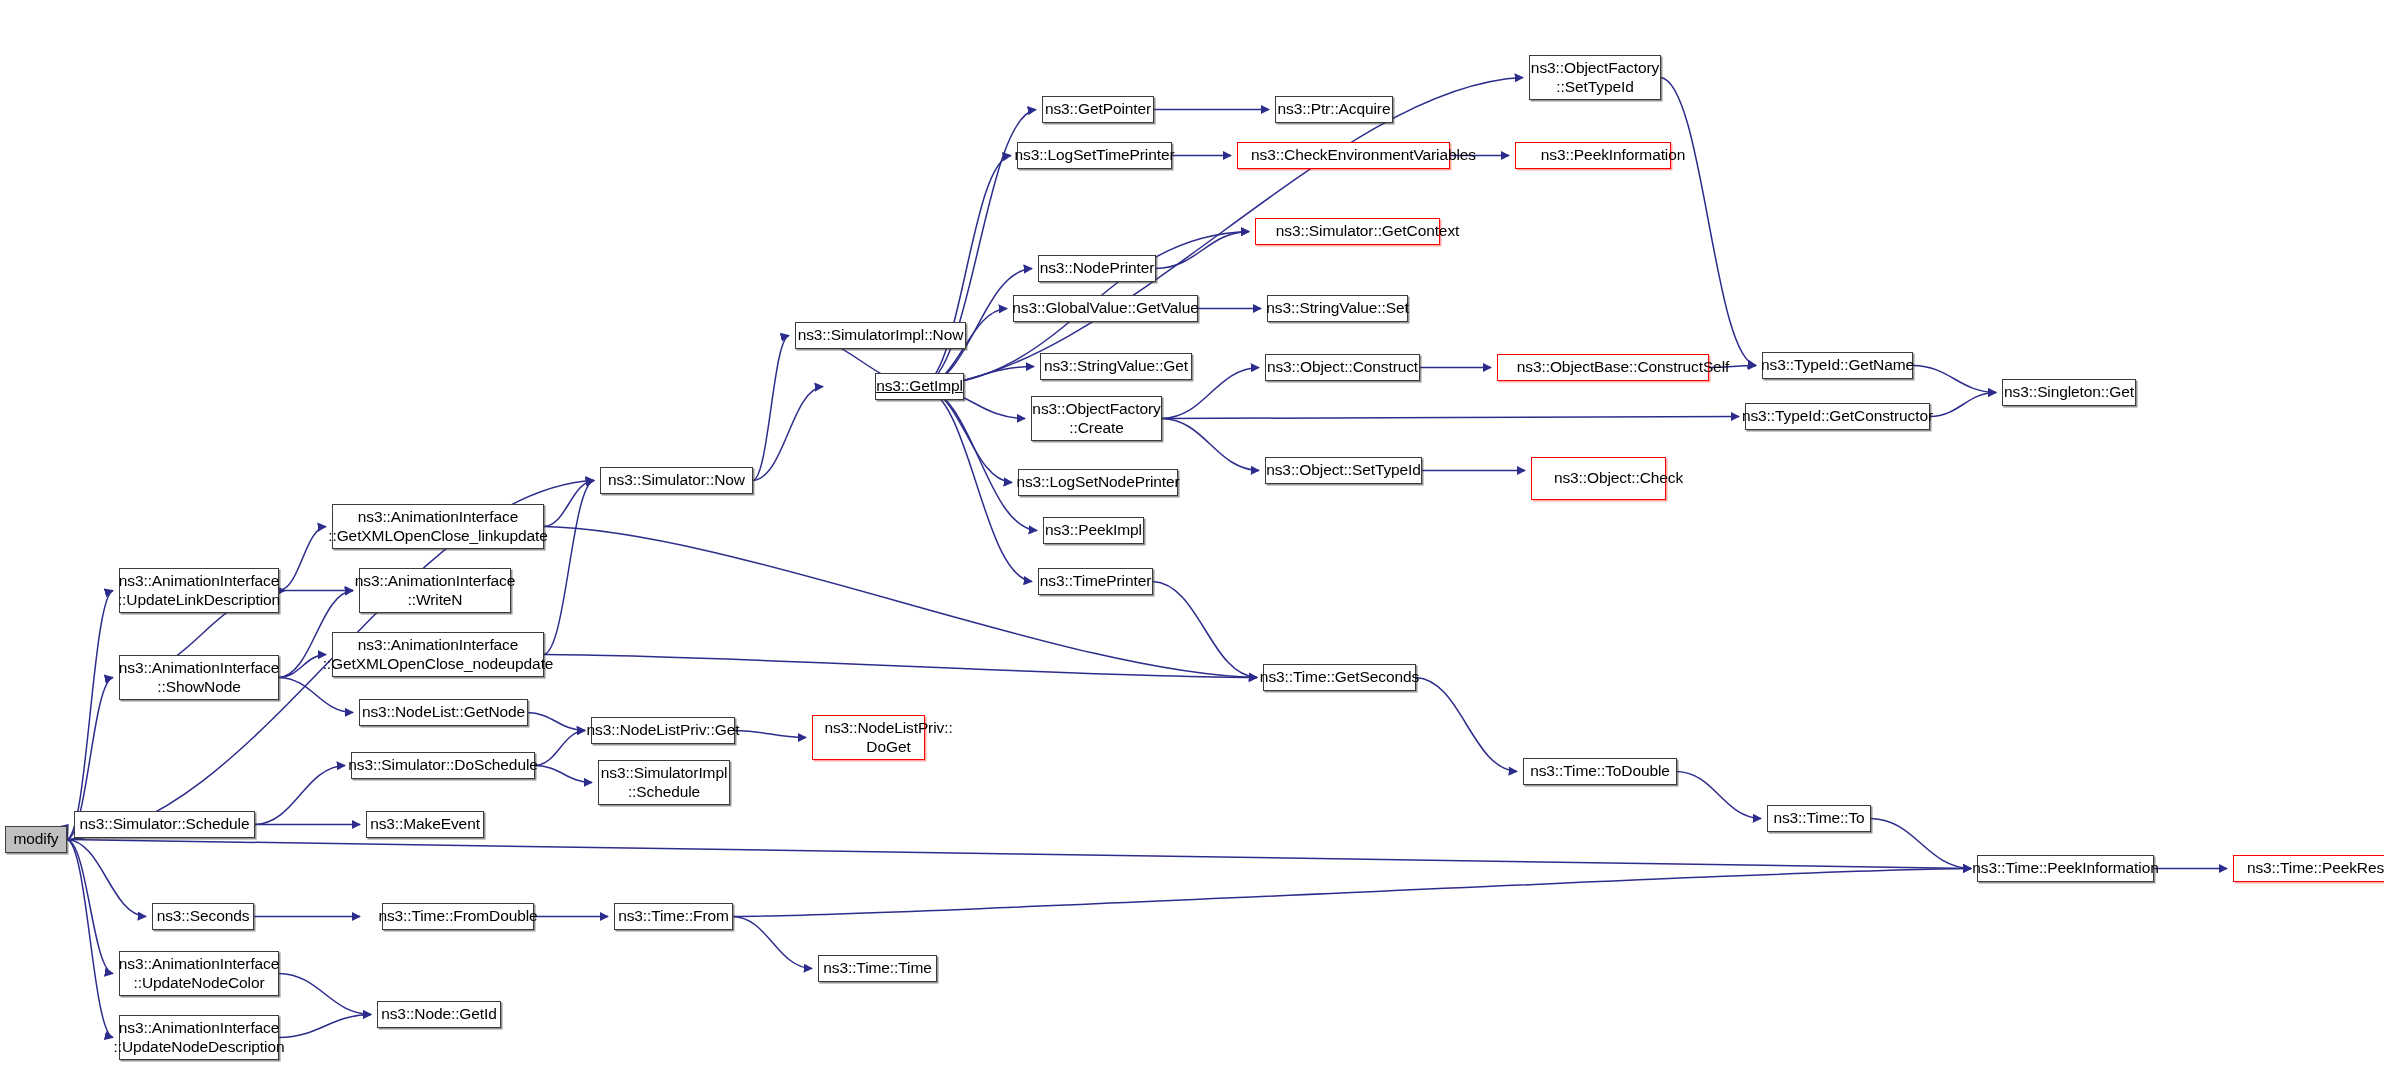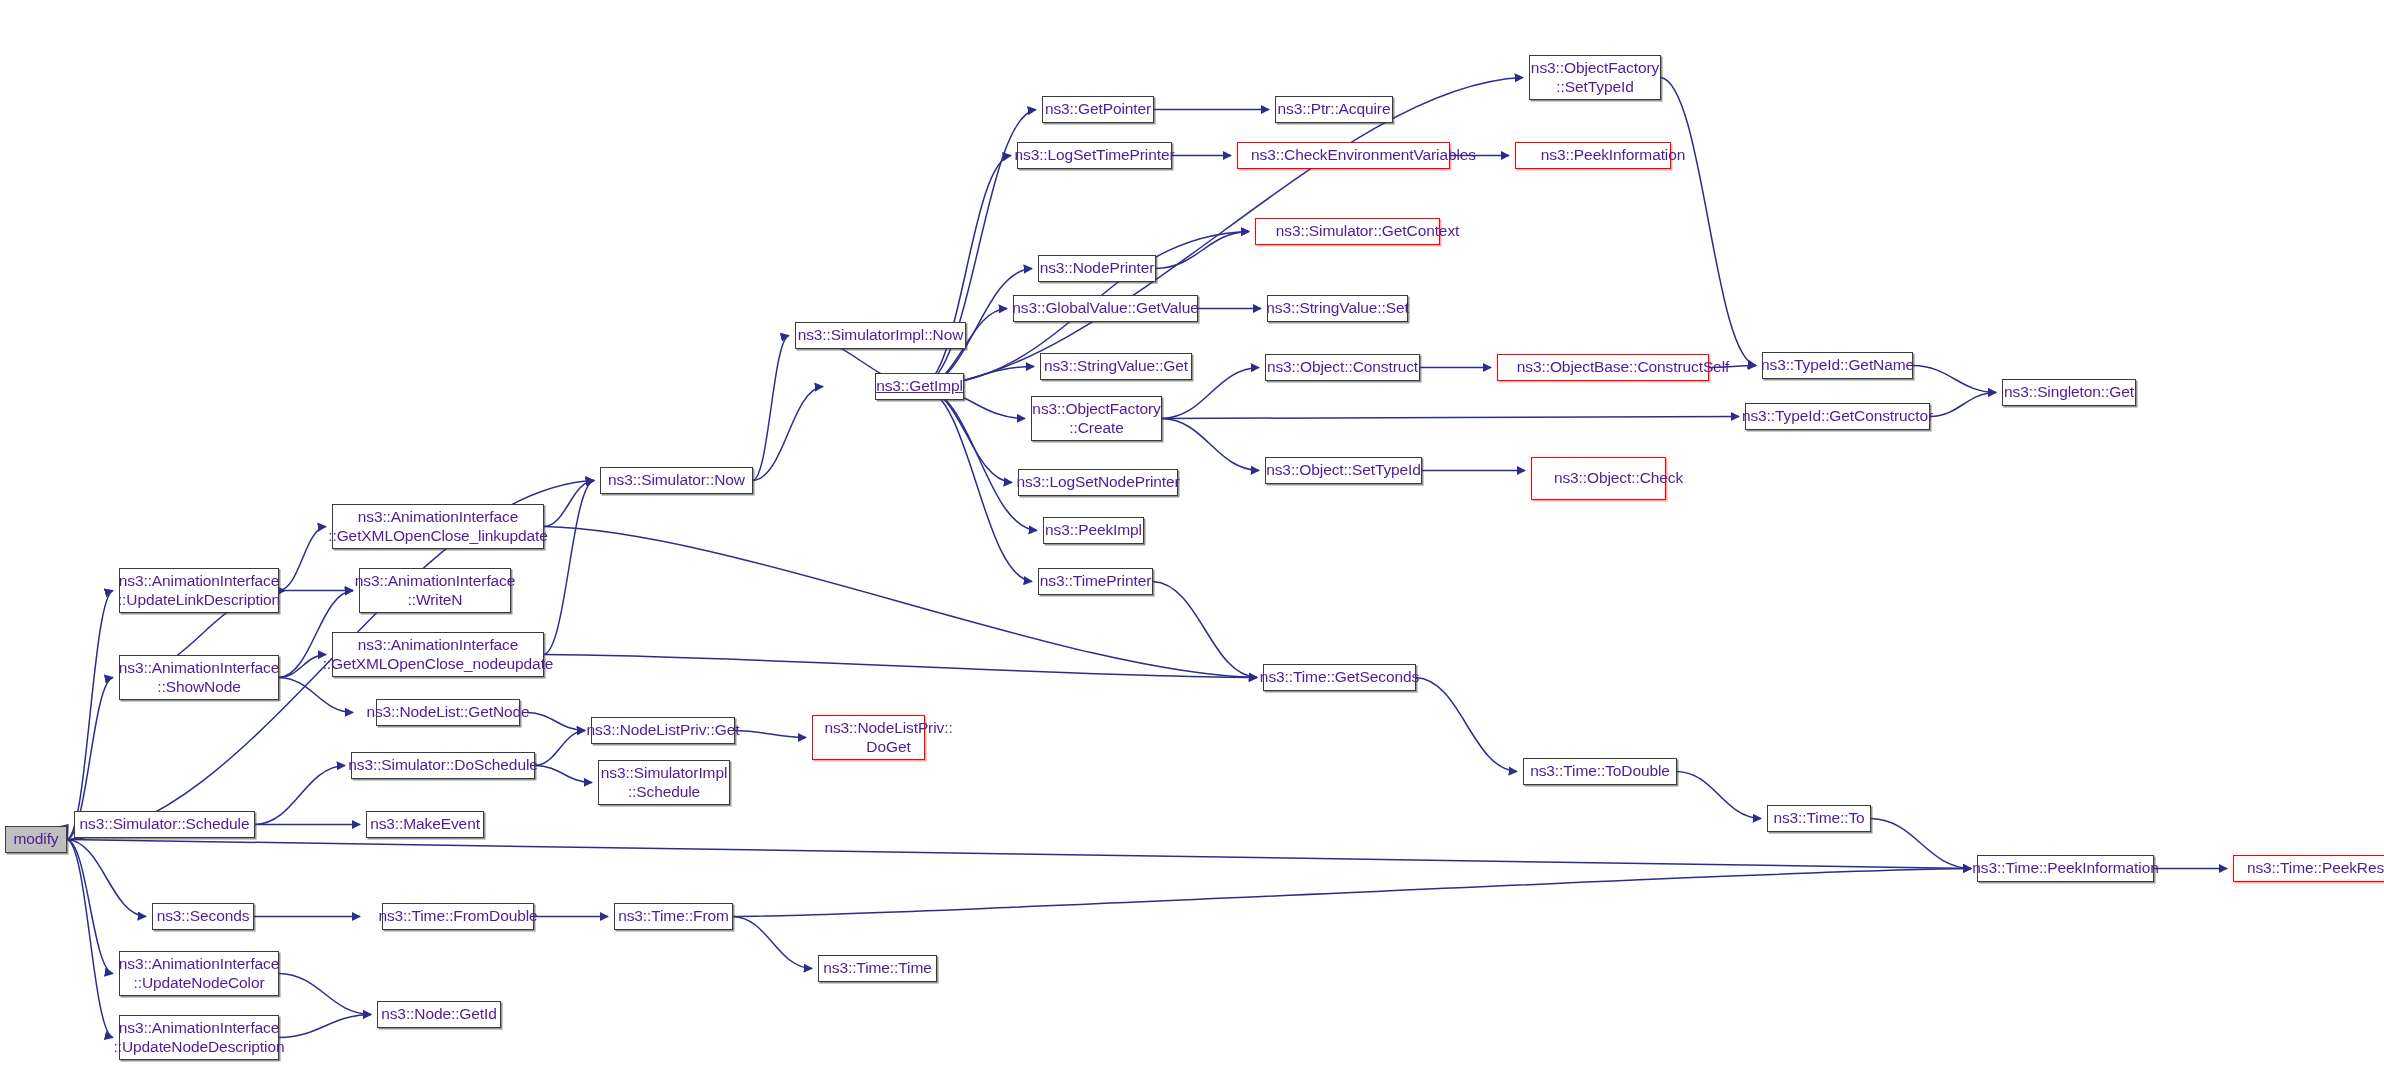--- a/index.html
+++ b/index.html
@@ -18,7 +18,7 @@
     box-sizing:border-box;
     border:1.6px solid #3b3b3b;
     background:#ffffff;
-    color:#4c1d95;
+    color:#000000;
     display:flex;
     align-items:center;
     justify-content:center;

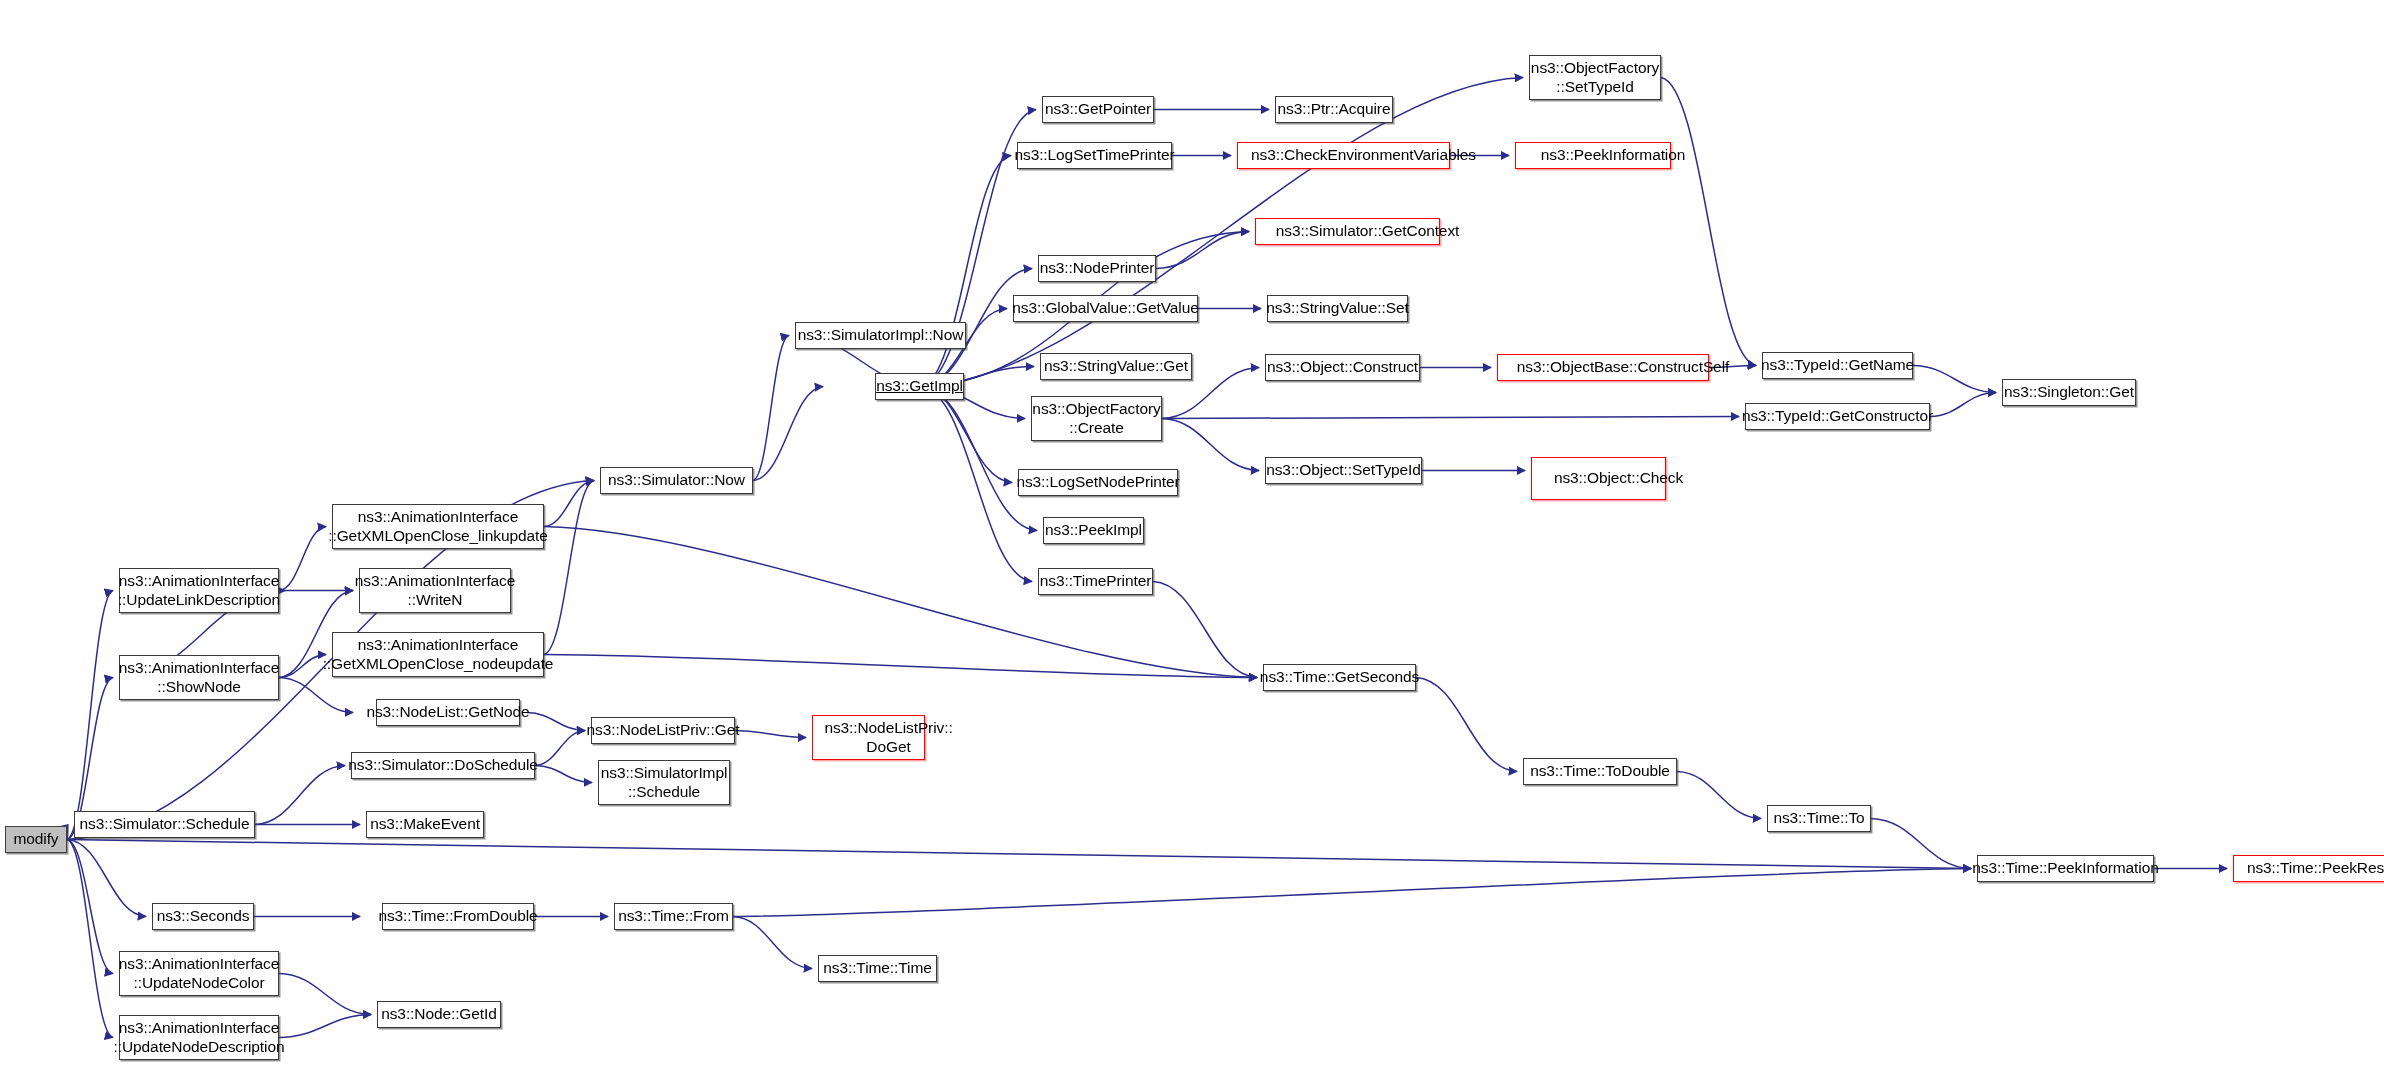--- a/index.html
+++ b/index.html
@@ -149,7 +149,7 @@
       <div class="node" style="left: 119px; top: 655px; width: 160px; height: 45px;">ns3::AnimationInterface
 ::ShowNode</div>
       <div class="node" style="left: 1263px; top: 664px; width: 153px; height: 27px;">ns3::Time::GetSeconds</div>
-      <div class="node" style="left: 359px; top: 699px; width: 144px; height: 27px; margin-left: 17px;">ns3::NodeList::GetNode</div>
+      <div class="node" style="left: 359px; top: 699px; width: 169px; height: 27px;">ns3::NodeList::GetNode</div>
       <div class="node" style="left: 591px; top: 717px; width: 144px; height: 27px;">ns3::NodeListPriv::Get</div>
       <div class="node red" style="left: 812px; top: 715px; width: 113px; height: 45px;">ns3::NodeListPriv::
 DoGet</div>

